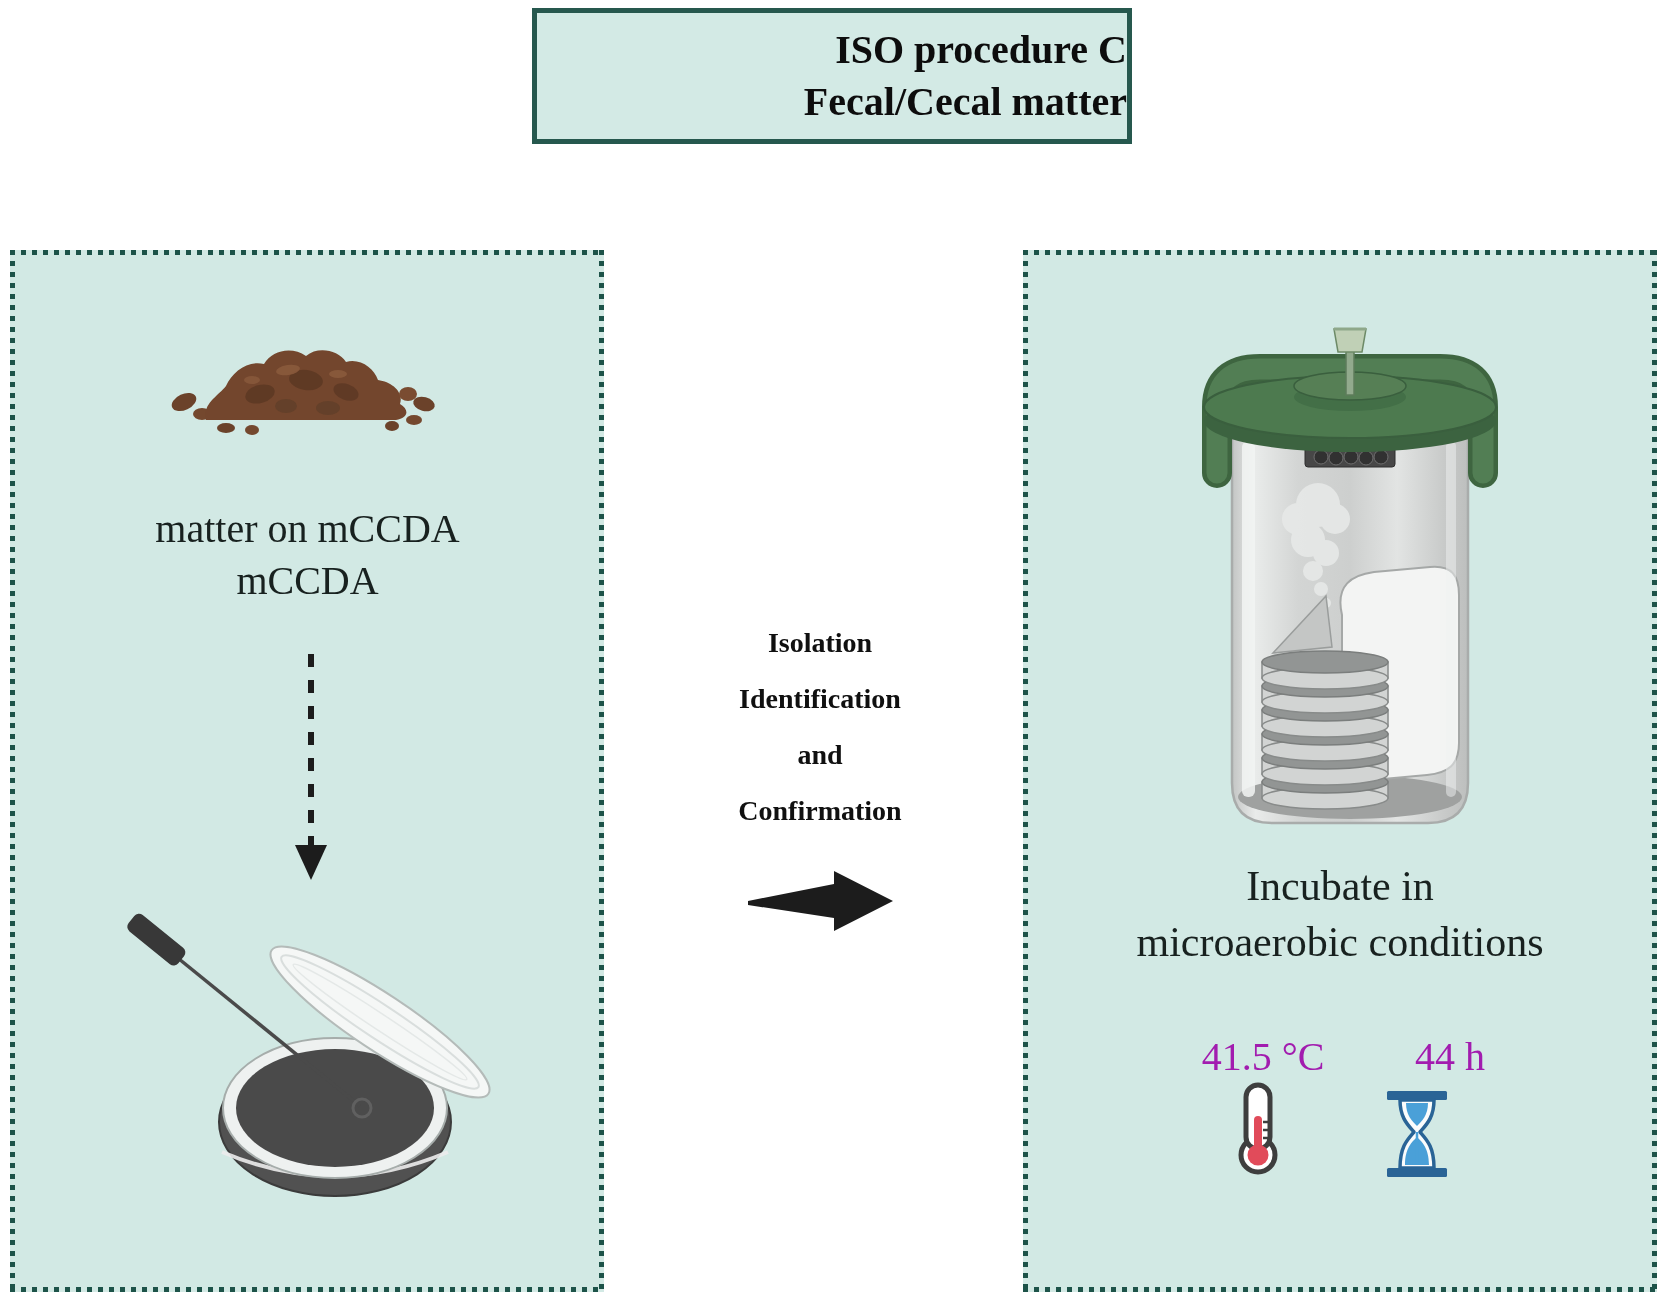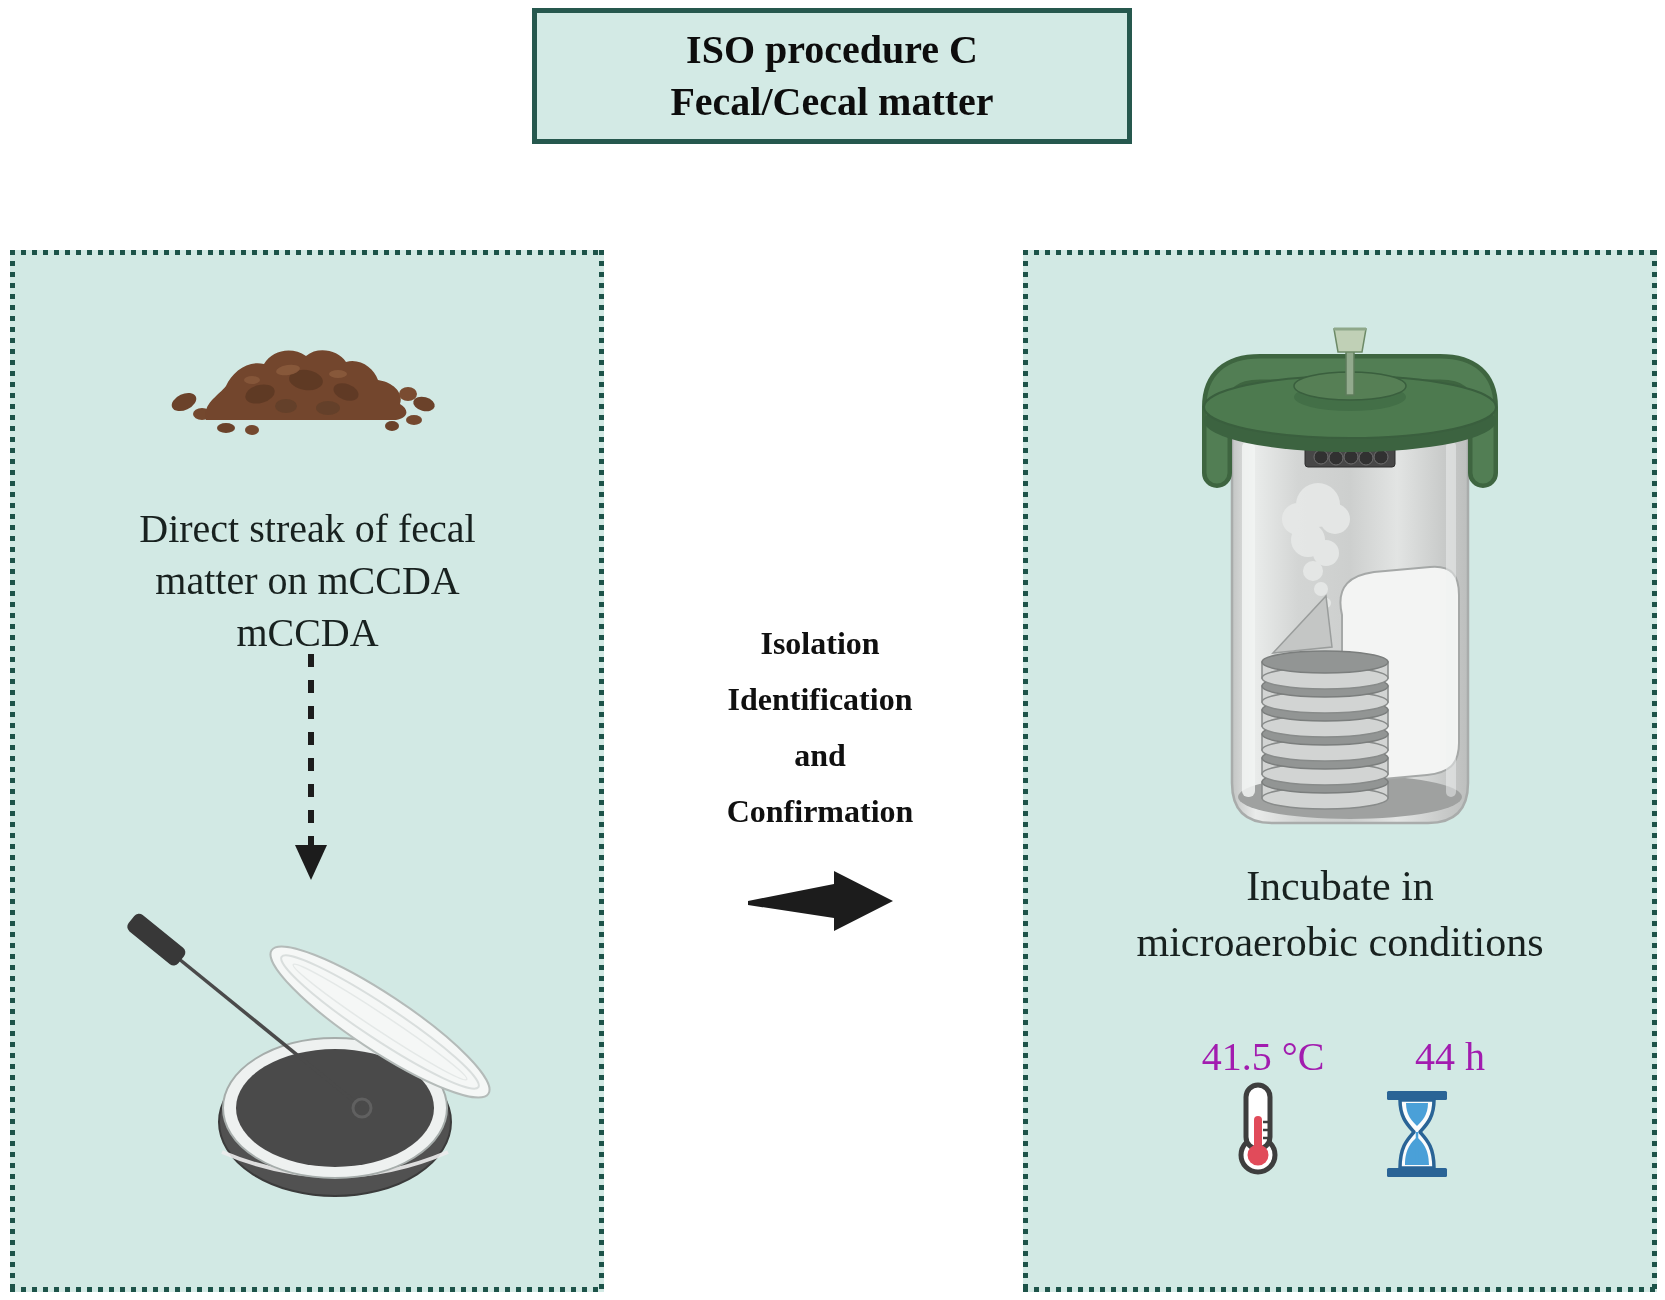--- a/index.html
+++ b/index.html
@@ -9,7 +9,7 @@
   
   .title-box{left:532px;top:8px;width:600px;height:136px;background:#d3eae5;
              border:5px solid #26584e;box-sizing:border-box;display:flex;flex-direction:column;
-             align-items:center;justify-content:center;text-align:center;
+             align-items:flex-end;justify-content:center;text-align:center;
              font-weight:bold;font-size:40px;line-height:52px;color:#0d0d0d;}
   
   .dotpanel{background:#d2e9e4;}

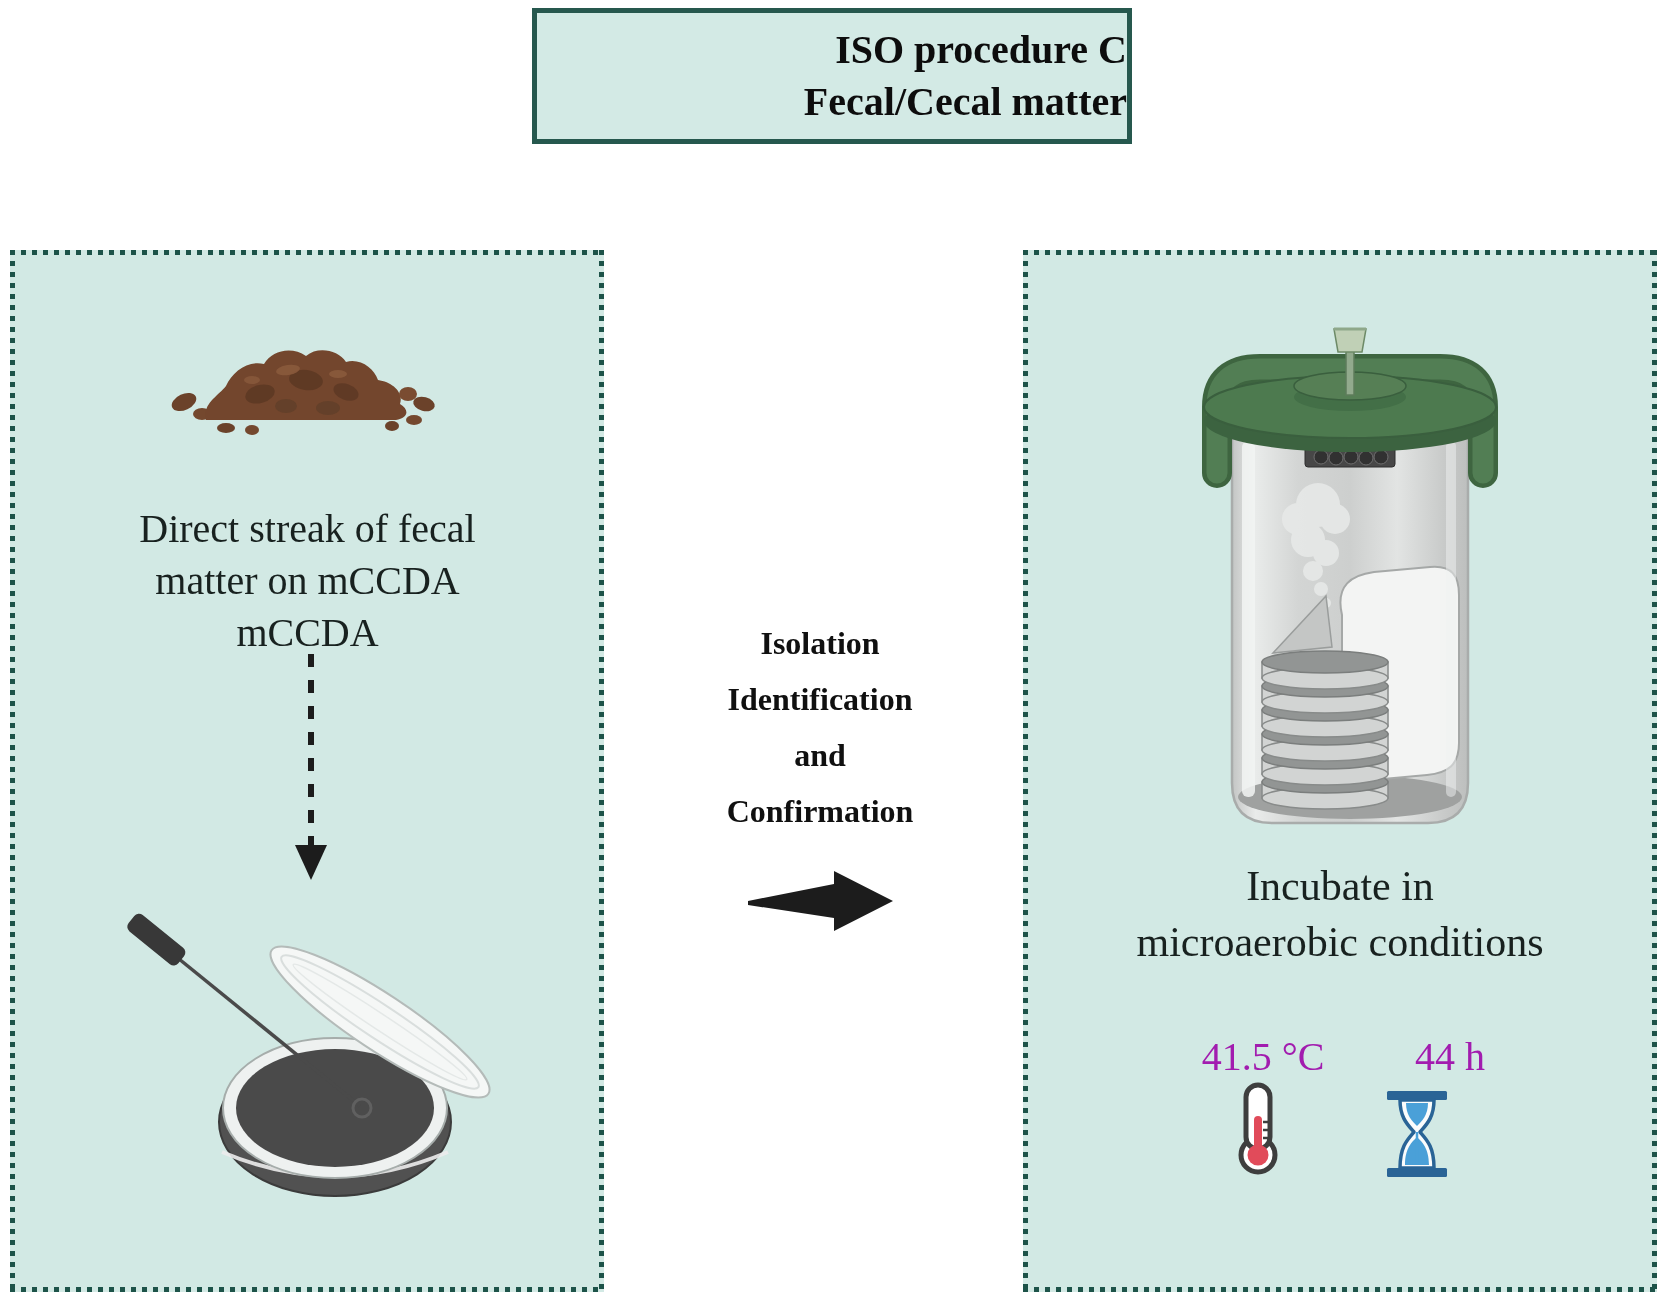--- a/index.html
+++ b/index.html
@@ -62,7 +62,6 @@
   </svg>
 
   <div class="abs caption" style="left:30px;top:503px;width:555px;">
-    <div>Direct streak of fecal</div>
     <div>matter on mCCDA</div>
     <div>mCCDA</div>
   </div>

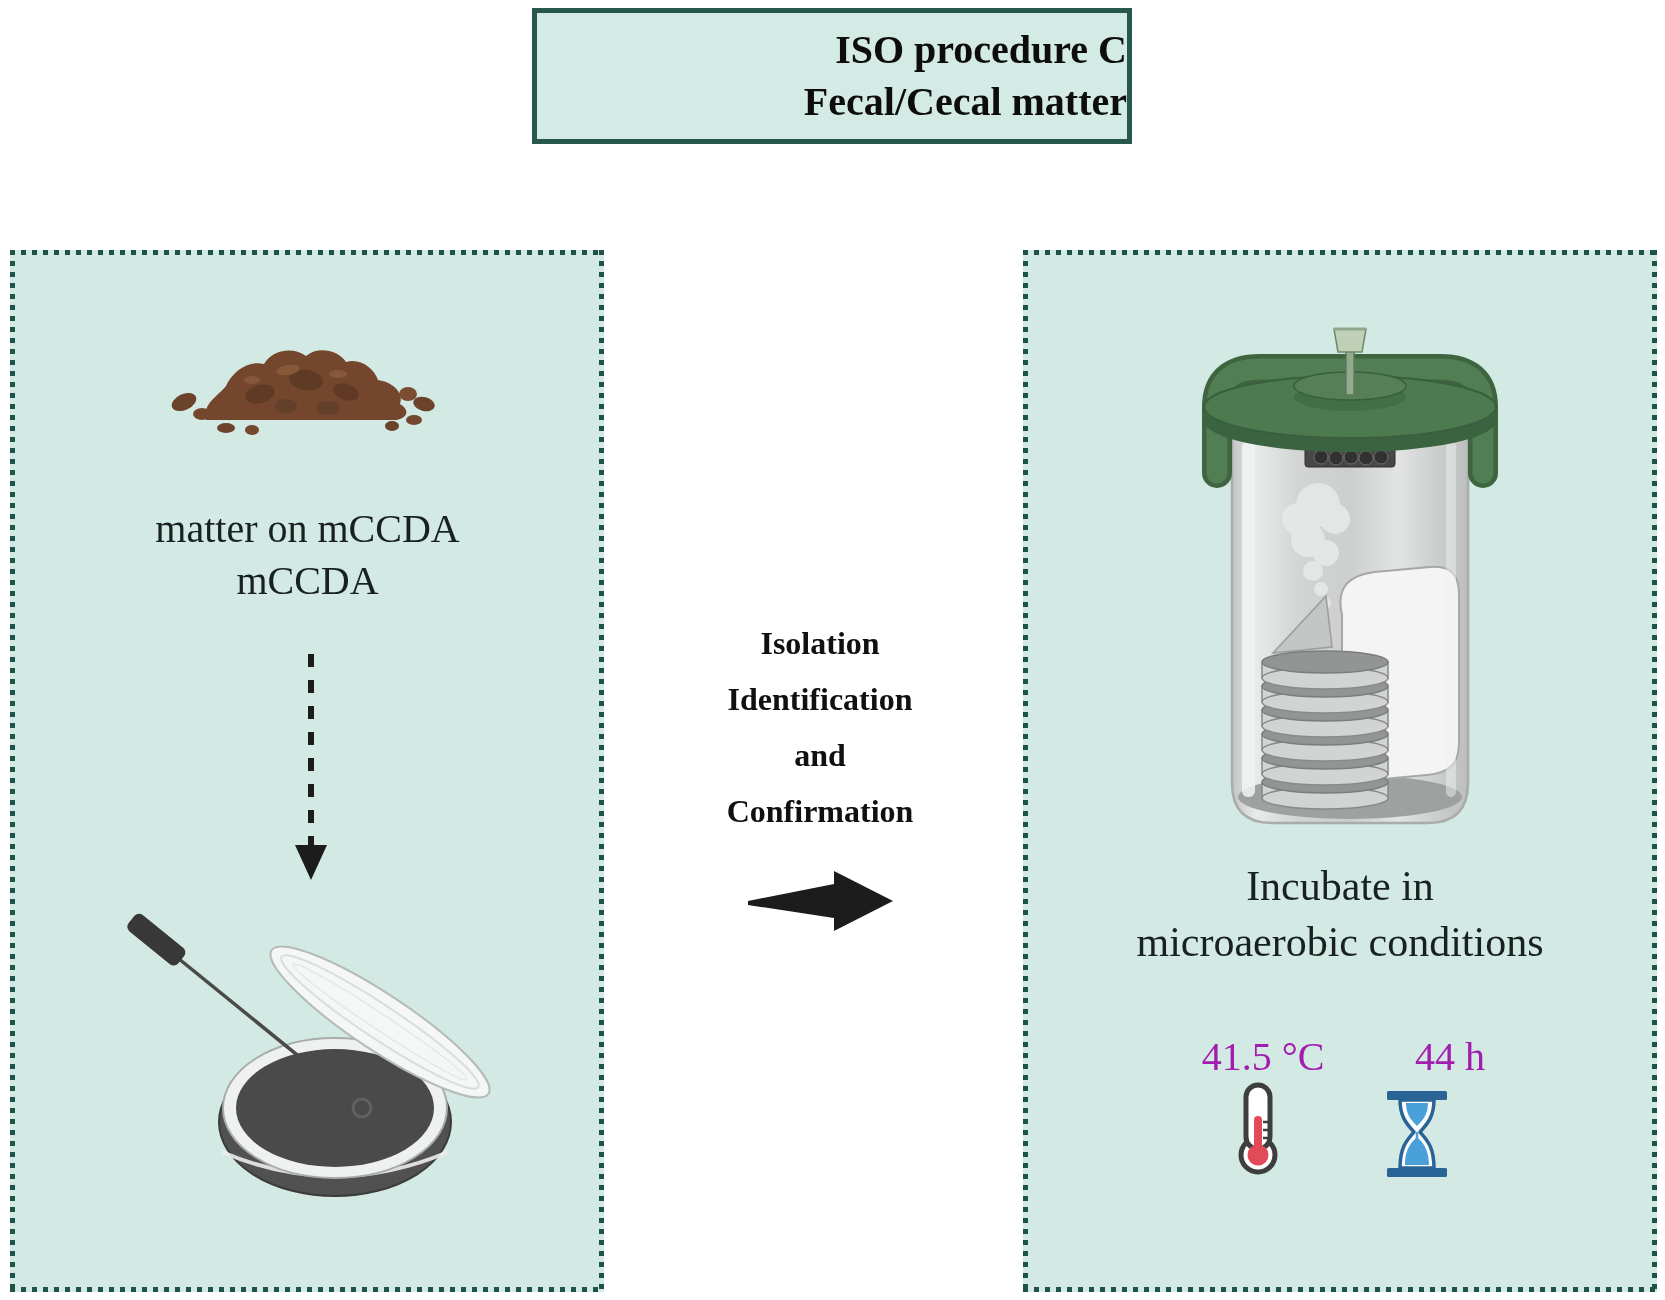--- a/index.html
+++ b/index.html
@@ -21,7 +21,7 @@
   .dots-left{left:0;} .dots-right{right:0;}
   .caption{ text-align:center;font-size:40px;line-height:52px;color:#18211f;}
   .caption-right{text-align:center;font-size:42px;line-height:56px;color:#18211f;}
-  .process{ text-align:center;font-weight:bold;font-size:32px;line-height:56px;color:#101010;}
+  .process{ text-align:center;font-weight:bold;font-size:28px;line-height:56px;color:#101010;}
   .cond-label{font-size:40px;color:#a21caf;white-space:nowrap;transform:translateX(-50%);}
 </style>
 </head>

